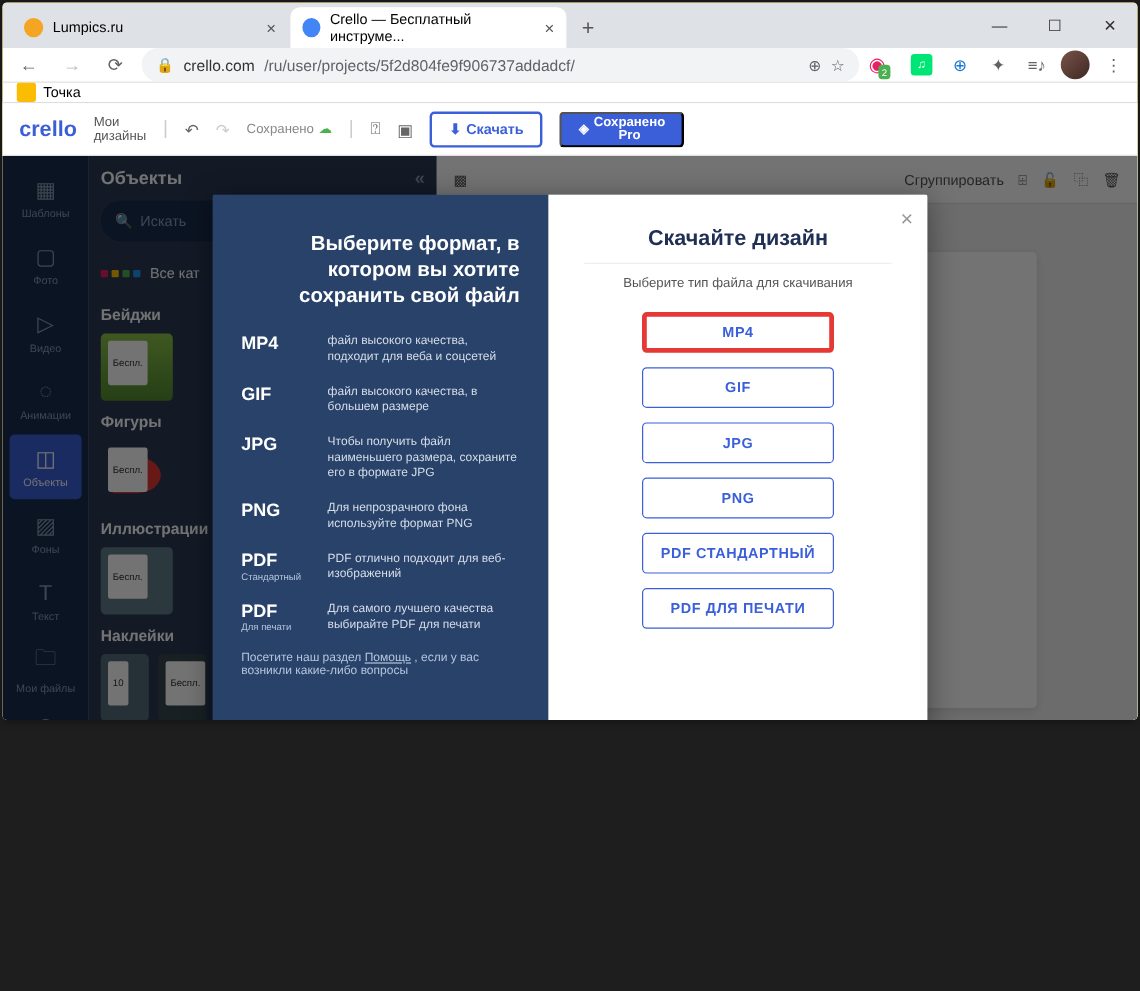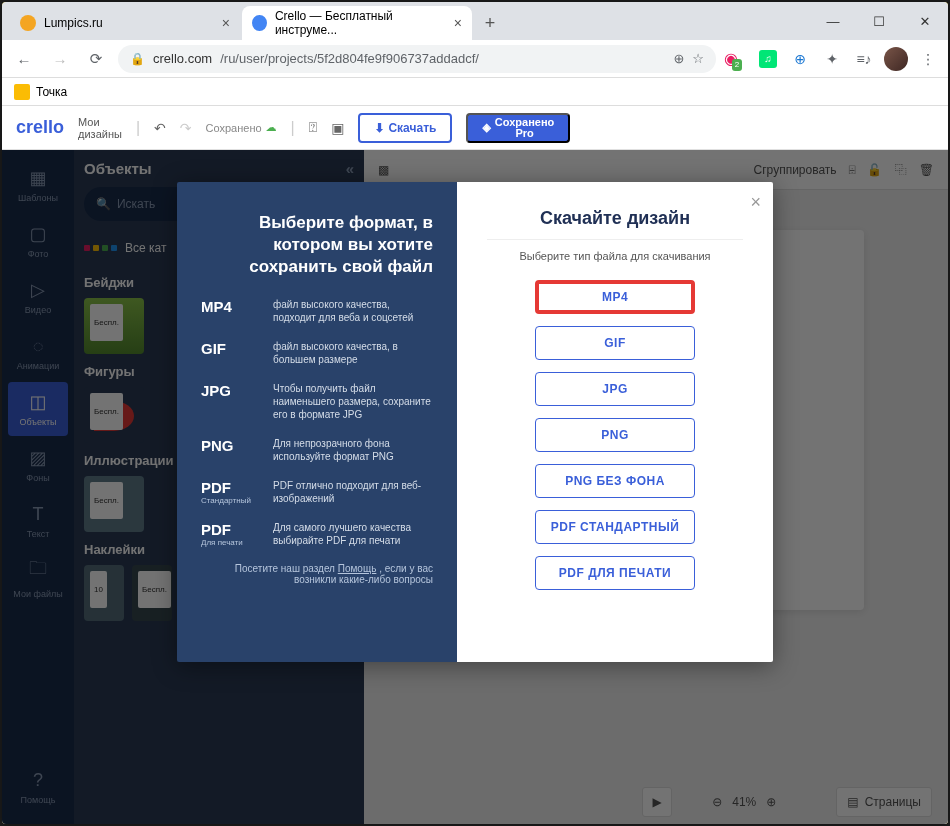--- a/index.html
+++ b/index.html
@@ -4,7 +4,7 @@
 <style>
 *{box-sizing:border-box;margin:0;padding:0;font-family:Arial,sans-serif}
 body{background:#1e1e1e;width:950px;height:826px;overflow:hidden}
-.win{background:#fde047;width:946px;height:822px;margin:2px;border-radius:4px;overflow:hidden;display:flex;flex-direction:column;box-shadow:0 0 8px rgba(0,0,0,.5)}
+.win{background:#fde047;width:946px;height:598px;margin:2px;border-radius:4px;overflow:hidden;display:flex;flex-direction:column;box-shadow:0 0 8px rgba(0,0,0,.5)}
 .titlebar{height:38px;background:#dee1e6;display:flex;align-items:flex-end}
 .tabs{display:flex;margin-left:8px;gap:2px}
 .tab{height:34px;width:230px;background:#fff;border-radius:8px 8px 0 0;display:flex;align-items:center;padding:0 10px;font-size:12px;gap:8px;position:relative}

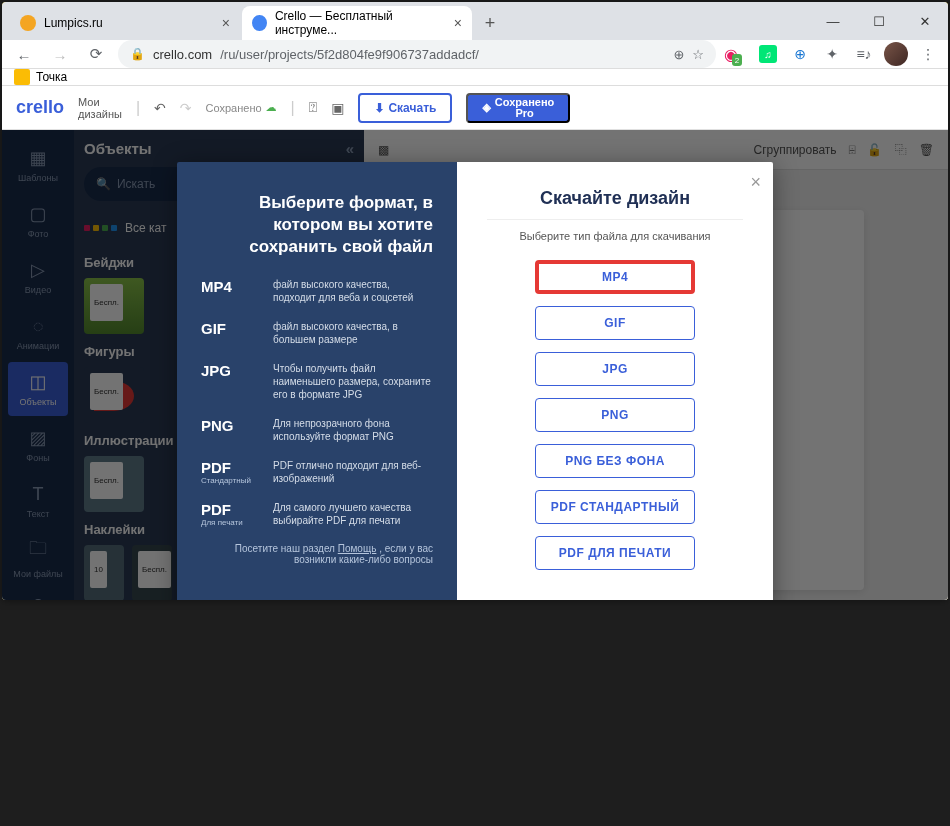--- a/index.html
+++ b/index.html
@@ -326,7 +326,6 @@
             <button class="opt">GIF</button>
             <button class="opt">JPG</button>
             <button class="opt">PNG</button>
-            <button class="opt">PNG БЕЗ ФОНА</button>
             <button class="opt">PDF СТАНДАРТНЫЙ</button>
             <button class="opt">PDF ДЛЯ ПЕЧАТИ</button>
           </div>

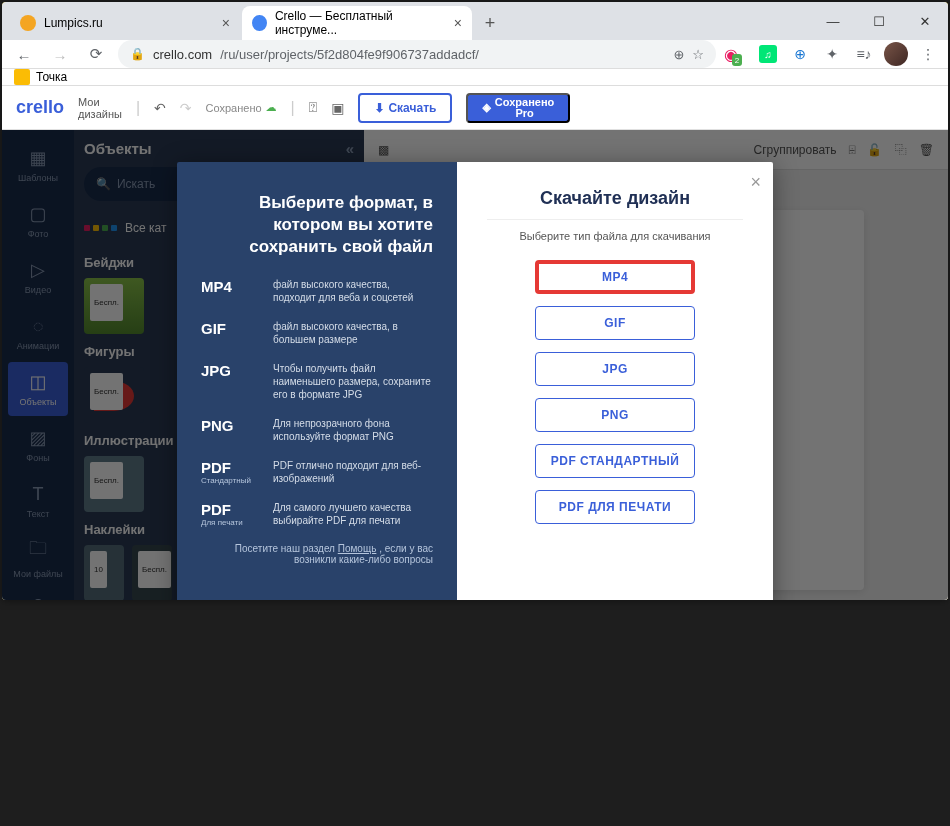--- a/index.html
+++ b/index.html
@@ -68,7 +68,7 @@
 .fcode{width:56px;font-size:15px;font-weight:bold}
 .fcode .sub{display:block;font-size:8px;font-weight:normal;color:#b5c5dc}
 .fdesc{flex:1;font-size:10px;line-height:13px;color:#d5dde8}
-.mhelp{font-size:10px;color:#b5c5dc;margin-top:8px;text-align:right}
+.mhelp{font-size:10px;color:#b5c5dc;margin-top:8px;text-align:left}
 .mhelp a{text-decoration:underline;color:#b5c5dc}
 .mright{width:316px;background:#fff;padding:26px 30px;position:relative;text-align:center}
 .mclose{position:absolute;top:10px;right:12px;color:#999;font-size:18px}

